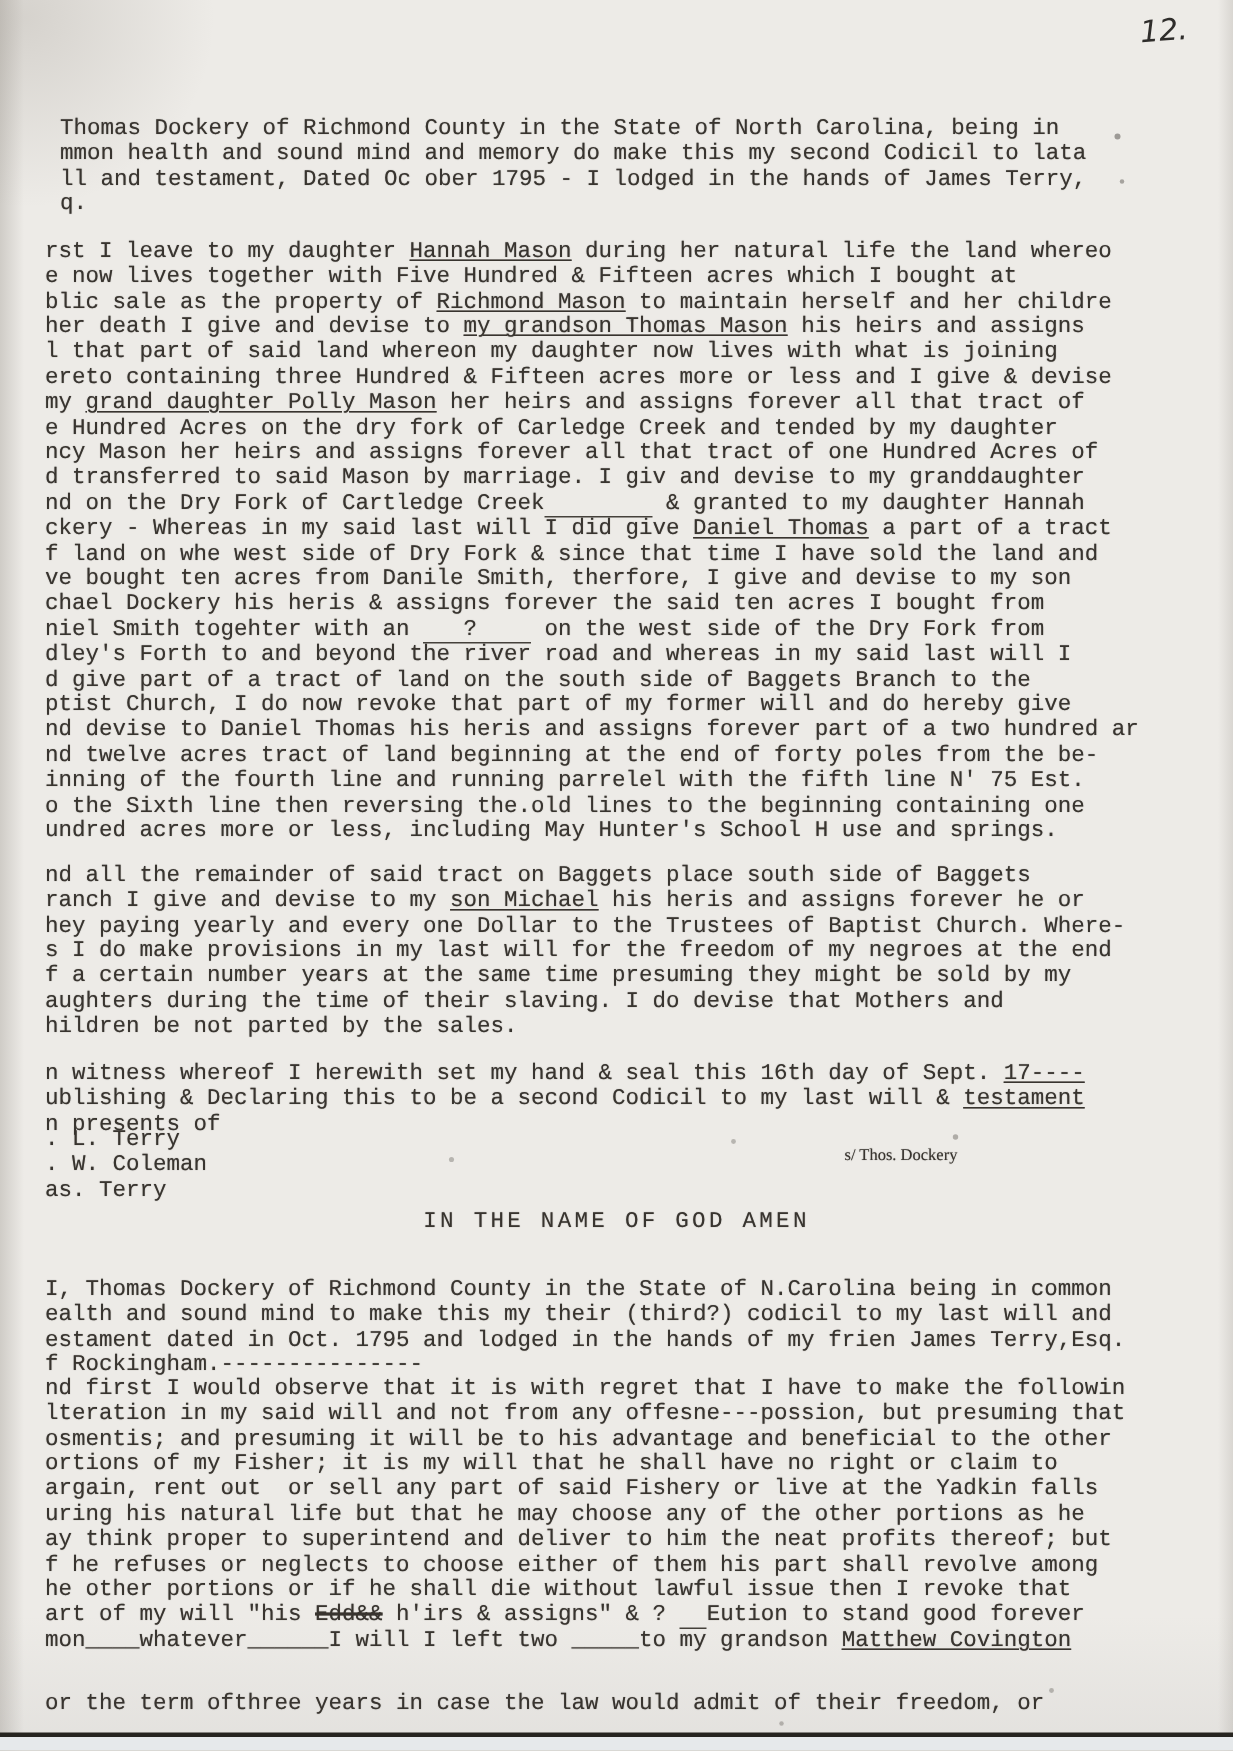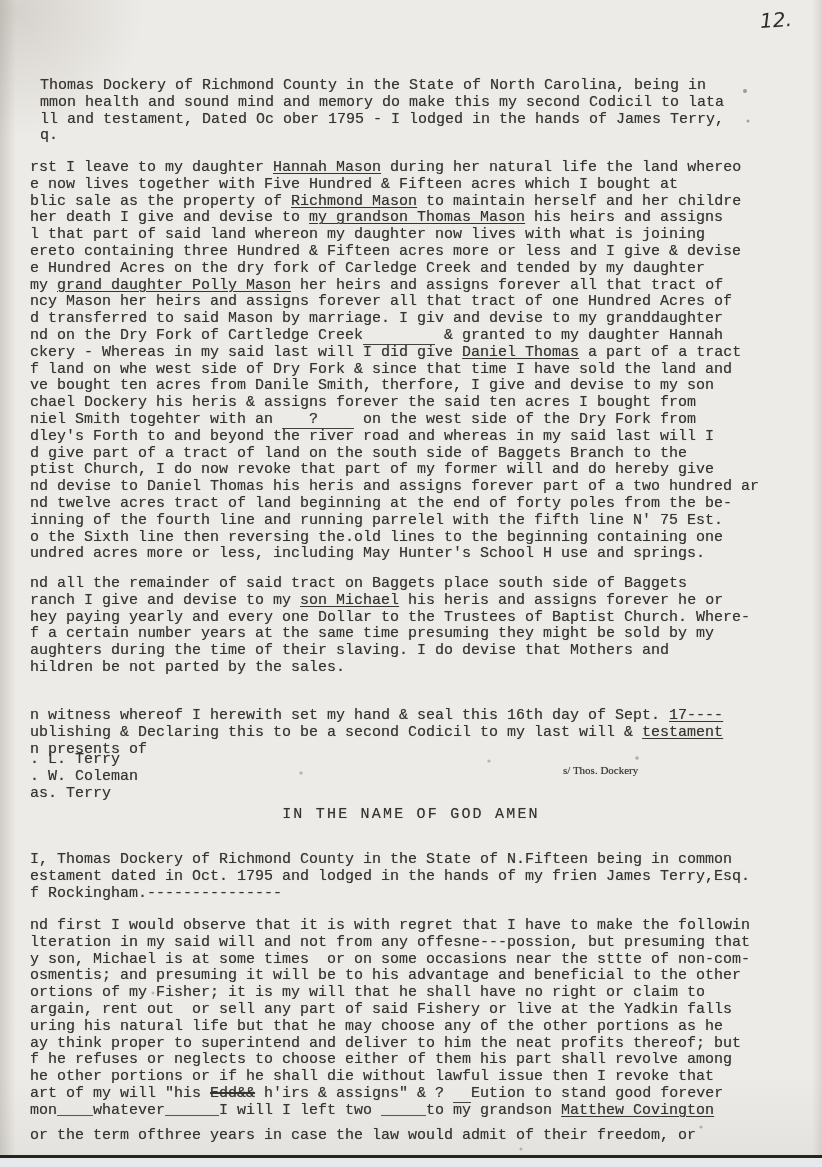--- a/index.html
+++ b/index.html
@@ -70,8 +70,8 @@
         <div class="line"><span>her death I give and devise to </span><span class="u">my grandson Thomas Mason</span><span> his heirs and assigns</span></div>
         <div class="line"><span>l that part of said land whereon my daughter now lives with what is joining</span></div>
         <div class="line"><span>ereto containing three Hundred &amp; Fifteen acres more or less and I give &amp; devise</span></div>
+        <div class="line"><span>my </span><span class="u">grand daughter Polly Mason</span><span> her heirs and assigns forever all that tract of</span></div>
         <div class="line"><span>e Hundred Acres on the dry fork of Carledge Creek and tended by my daughter</span></div>
-        <div class="line"><span>my </span><span class="u">grand daughter Polly Mason</span><span> her heirs and assigns forever all that tract of</span></div>
         <div class="line"><span>ncy Mason her heirs and assigns forever all that tract of one Hundred Acres of</span></div>
         <div class="line"><span>d transferred to said Mason by marriage. I giv and devise to my granddaughter</span></div>
         <div class="line"><span>nd on the Dry Fork of Cartledge Creek</span><span class="b">        </span><span> &amp; granted to my daughter Hannah</span></div>

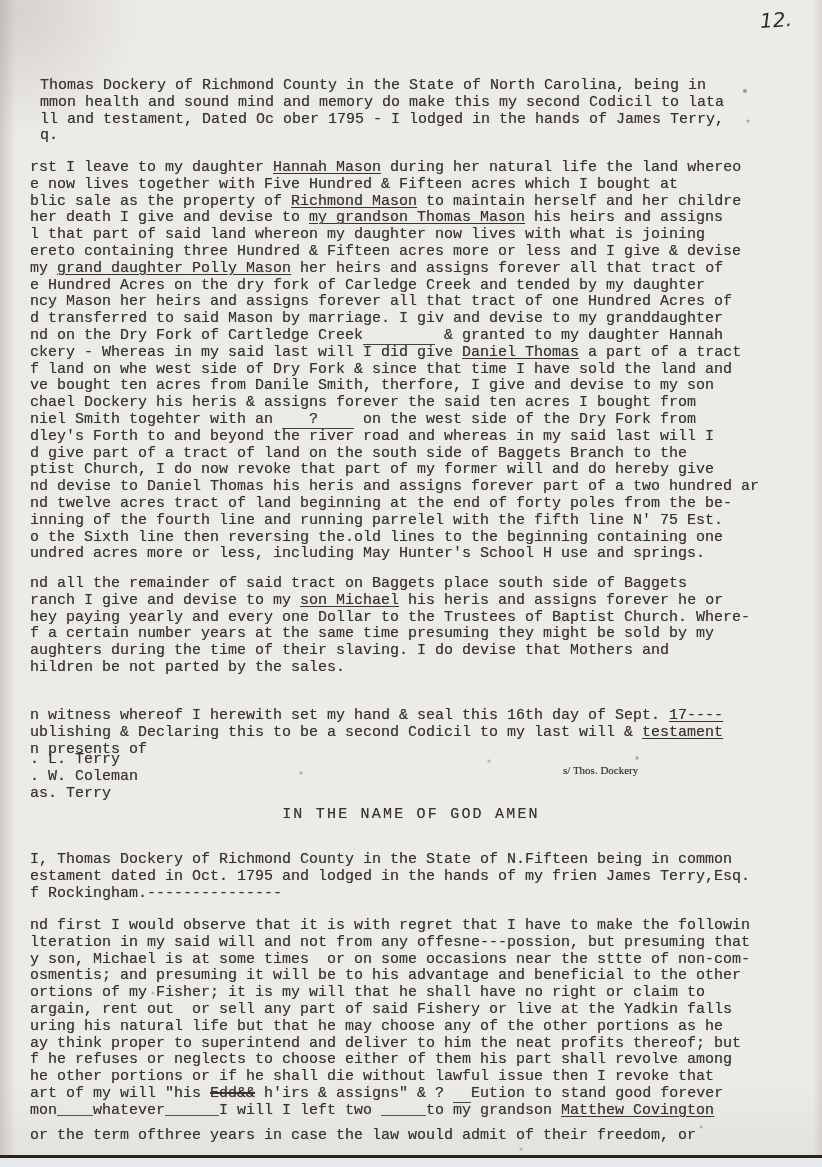--- a/index.html
+++ b/index.html
@@ -93,6 +93,7 @@
         <div class="line"><span>nd all the remainder of said tract on Baggets place south side of Baggets</span></div>
         <div class="line"><span>ranch I give and devise to my </span><span class="u">son Michael</span><span> his heris and assigns forever he or</span></div>
         <div class="line"><span>hey paying yearly and every one Dollar to the Trustees of Baptist Church. Where-</span></div>
+        <div class="line"><span>s I do make provisions in my last will for the freedom of my negroes at the end</span></div>
         <div class="line"><span>f a certain number years at the same time presuming they might be sold by my</span></div>
         <div class="line"><span>aughters during the time of their slaving. I do devise that Mothers and</span></div>
         <div class="line"><span>hildren be not parted by the sales.</span></div>

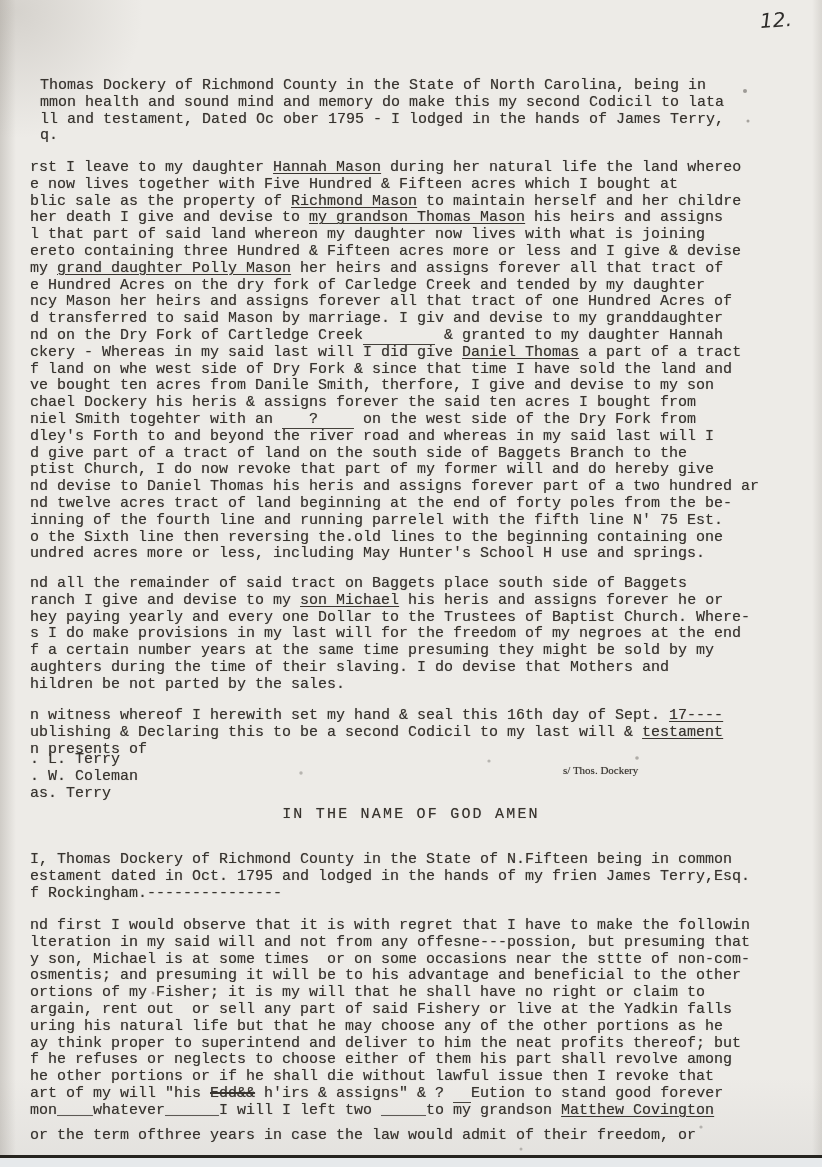--- a/index.html
+++ b/index.html
@@ -116,7 +116,7 @@
 
   <div id="part2">
       <div class="para" id="para-p5">
-        <div class="line"><span>I, Thomas Dockery of Richmond County in the State of N.Fifteen being in common</span></div>
+        <div class="line"><span>I, Thomas Dockery of Richmond County in the State of N.Carolina being in common</span></div>
         <div class="line"><span>estament dated in Oct. 1795 and lodged in the hands of my frien James Terry,Esq.</span></div>
         <div class="line"><span>f Rockingham.---------------</span></div>
       </div>

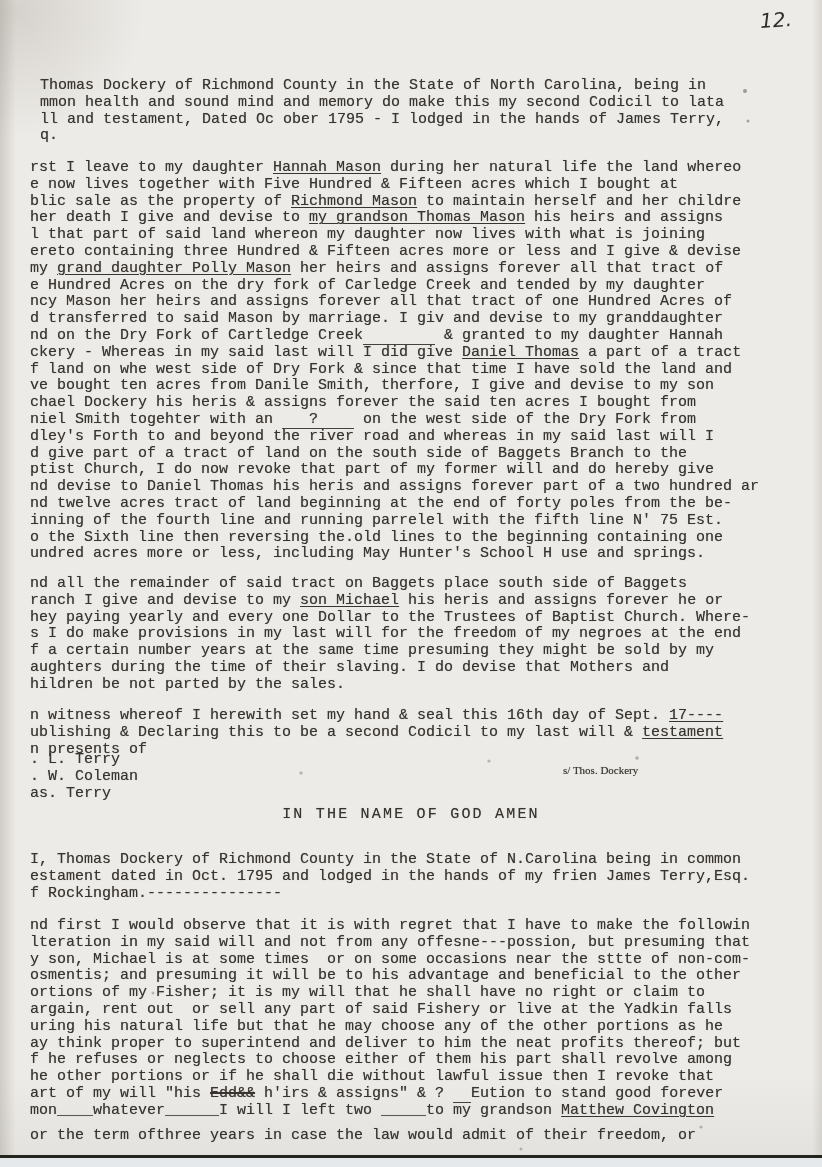--- a/index.html
+++ b/index.html
@@ -117,6 +117,7 @@
   <div id="part2">
       <div class="para" id="para-p5">
         <div class="line"><span>I, Thomas Dockery of Richmond County in the State of N.Carolina being in common</span></div>
+        <div class="line"><span>ealth and sound mind to make this my their (third?) codicil to my last will and</span></div>
         <div class="line"><span>estament dated in Oct. 1795 and lodged in the hands of my frien James Terry,Esq.</span></div>
         <div class="line"><span>f Rockingham.---------------</span></div>
       </div>

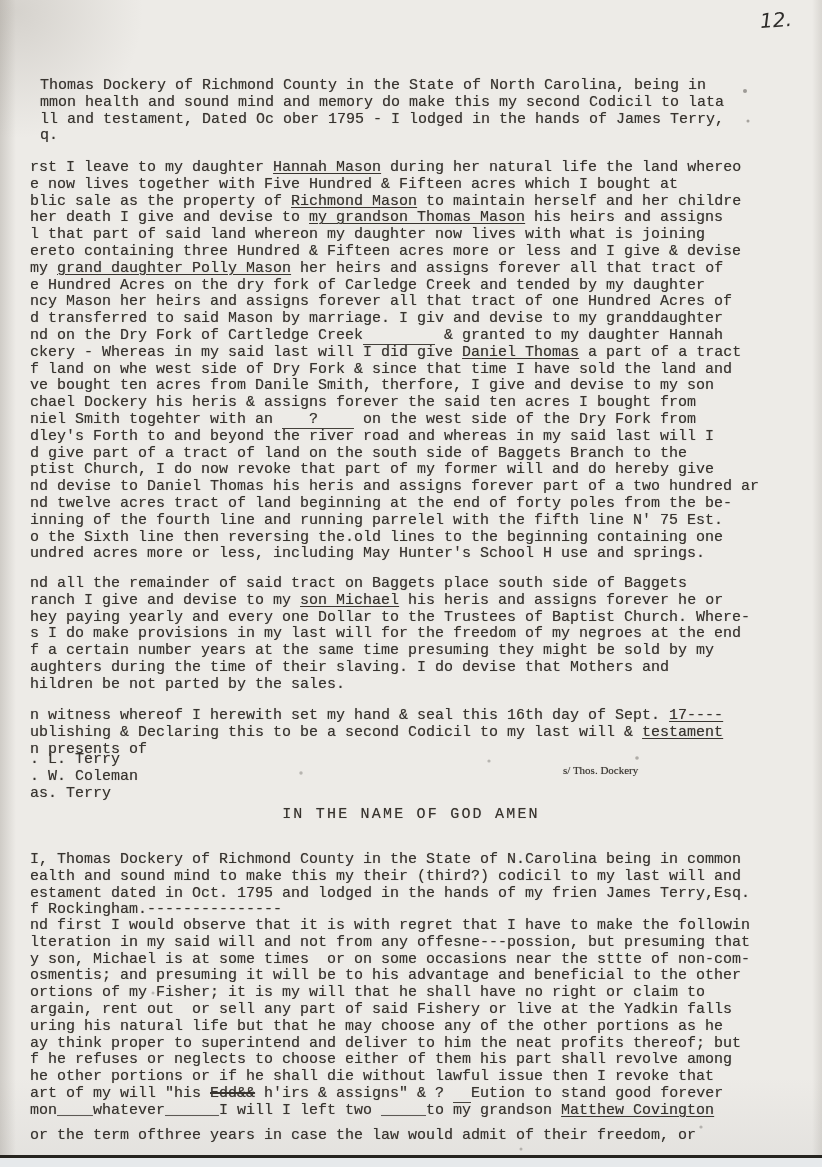--- a/index.html
+++ b/index.html
@@ -124,7 +124,6 @@
       <div class="para" id="para-p6">
         <div class="line"><span>nd first I would observe that it is with regret that I have to make the followin</span></div>
         <div class="line"><span>lteration in my said will and not from any offesne---possion, but presuming that</span></div>
-        <div class="line"><span>y son, Michael is at some times  or on some occasions near the sttte of non-com-</span></div>
         <div class="line"><span>osmentis; and presuming it will be to his advantage and beneficial to the other</span></div>
         <div class="line"><span>ortions of my Fisher; it is my will that he shall have no right or claim to</span></div>
         <div class="line"><span>argain, rent out  or sell any part of said Fishery or live at the Yadkin falls</span></div>

